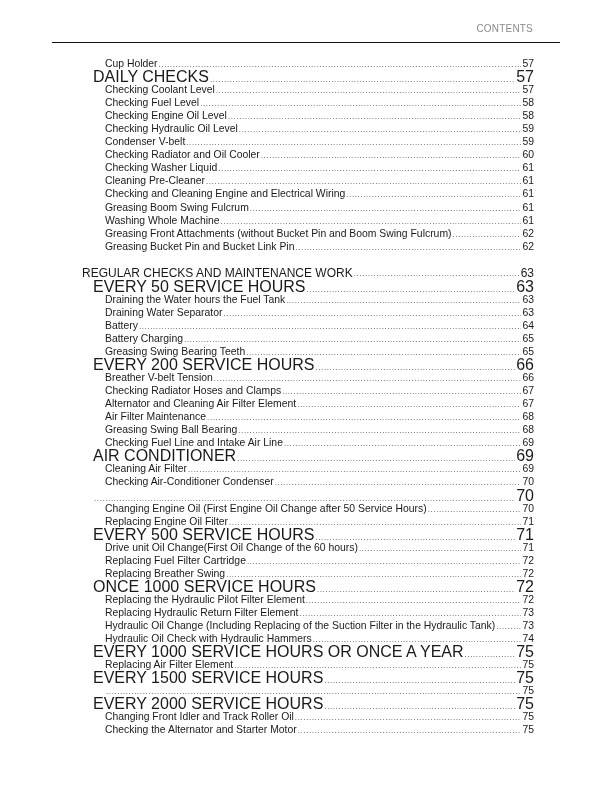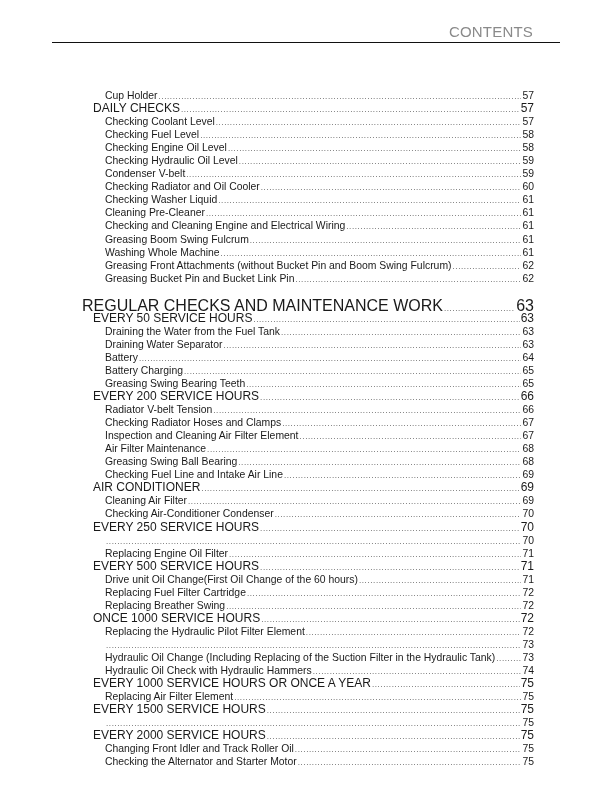--- a/index.html
+++ b/index.html
@@ -5,7 +5,7 @@
     html, body { margin: 0; padding: 0; background: #ffffff; }
     body { width: 612px; height: 792px; position: relative; overflow: hidden;
            font-family: "Liberation Sans", sans-serif; color: #1a1a1a; }
-    .header-title { position: absolute; top: 23px; right: 79px; font-size: 15px;
+    .header-title { position: absolute; top: 23px; right: 79px; font-size: 10px;
                     color: #8a8a8a; letter-spacing: 0.2px; }
     .header-rule { position: absolute; top: 42px; left: 52px; width: 508px; height: 1px;
                    background: #111111; }

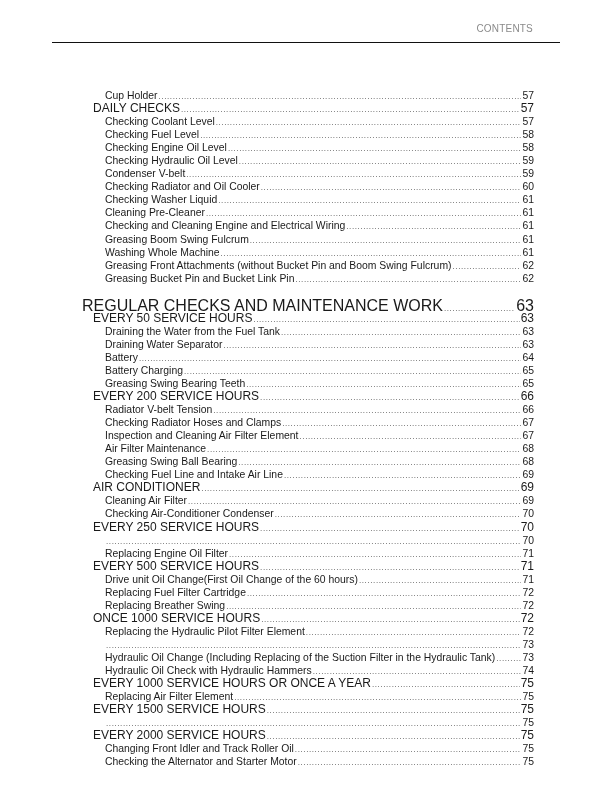--- a/index.html
+++ b/index.html
@@ -20,7 +20,7 @@
     .row .leader { flex: 1 1 auto; overflow: hidden; margin: 0 1px; color: #333;
                    letter-spacing: 0.6px; font-size: 8px; }
     .row .leader::before { content: "........................................................................................................................................................................................................................................"; }
-    .row .page { flex: 0 0 auto; text-align: right; margin-top: 32px; }
+    .row .page { flex: 0 0 auto; text-align: right; }
     .gap { height: 14px; }
   </style>
 </head>

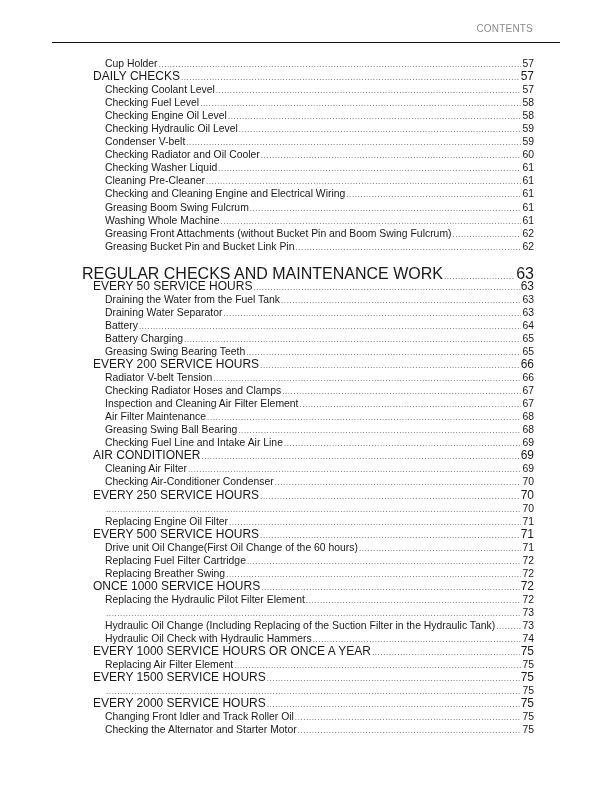--- a/index.html
+++ b/index.html
@@ -14,7 +14,7 @@
            white-space: nowrap; }
     .row .inner { position: absolute; right: 80px; display: flex; align-items: baseline; }
     .row.l0 .inner { left: 80px; font-size: 16px; }
-    .row.l1 .inner { left: 91px; font-size: 12px; }
+    .row.l1 .inner { left: 91px; font-size: 16px; }
     .row.l2 .inner { left: 103px; }
     .row .label { flex: 0 0 auto; }
     .row .leader { flex: 1 1 auto; overflow: hidden; margin: 0 1px; color: #333;

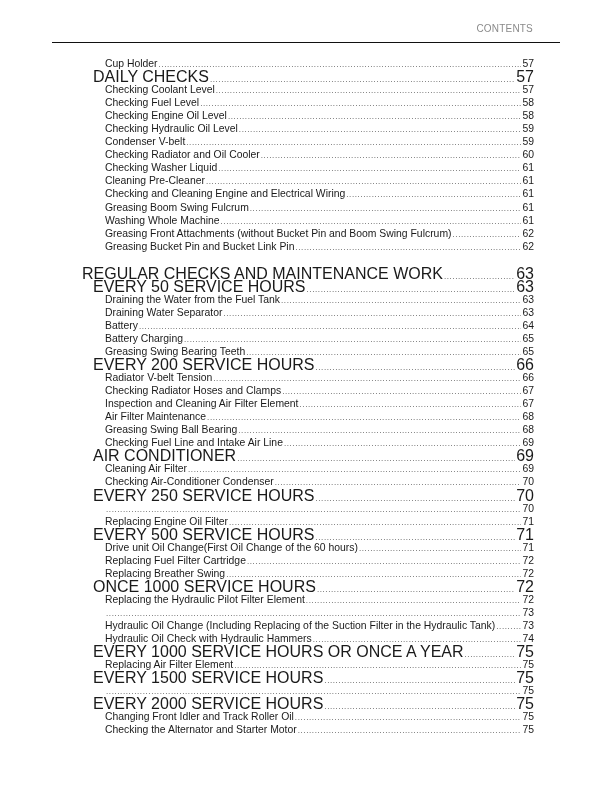--- a/index.html
+++ b/index.html
@@ -13,7 +13,7 @@
     .row { position: relative; height: 13.05px; line-height: 13px; font-size: 10.4px;
            white-space: nowrap; }
     .row .inner { position: absolute; right: 80px; display: flex; align-items: baseline; }
-    .row.l0 .inner { left: 80px; font-size: 16px; }
+    .row.l0 .inner { left: 80px; font-size: 12px; align-items: flex-end; }
     .row.l1 .inner { left: 91px; font-size: 16px; }
     .row.l2 .inner { left: 103px; }
     .row .label { flex: 0 0 auto; }

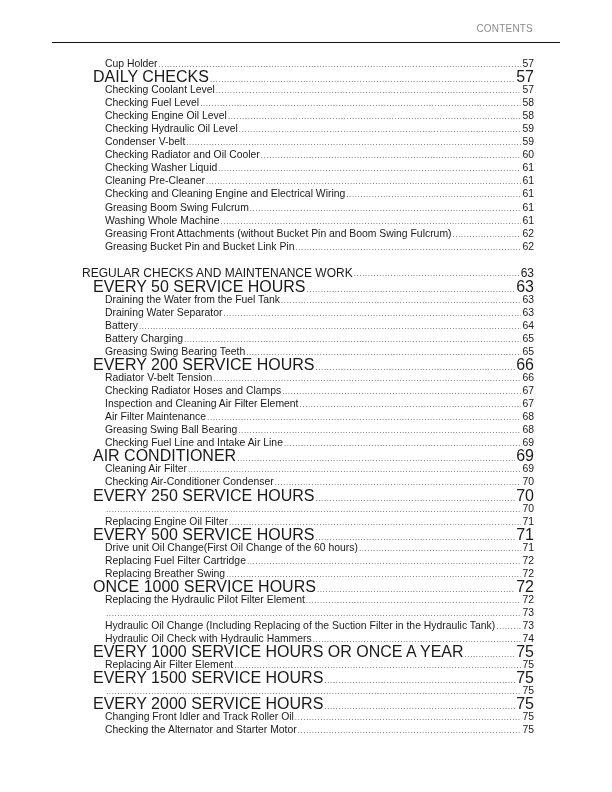--- a/index.html
+++ b/index.html
@@ -154,7 +154,7 @@
     </div>
     <div class="row l2">
       <div class="inner">
-        <span class="label">Draining the Water from the Fuel Tank</span>
+        <span class="label">Draining the Water hours the Fuel Tank</span>
         <span class="leader"></span>
         <span class="page">63</span>
       </div>

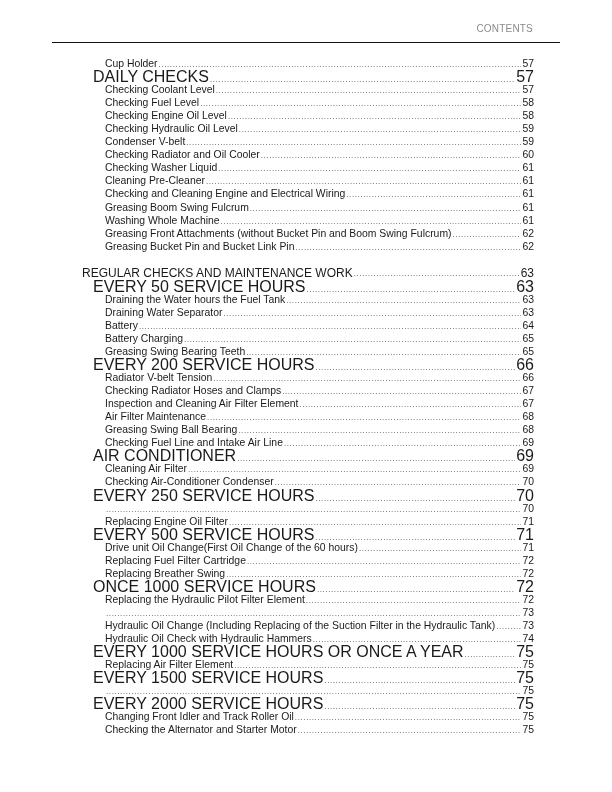--- a/index.html
+++ b/index.html
@@ -196,7 +196,7 @@
     </div>
     <div class="row l2">
       <div class="inner">
-        <span class="label">Radiator V-belt Tension</span>
+        <span class="label">Breather V-belt Tension</span>
         <span class="leader"></span>
         <span class="page">66</span>
       </div>

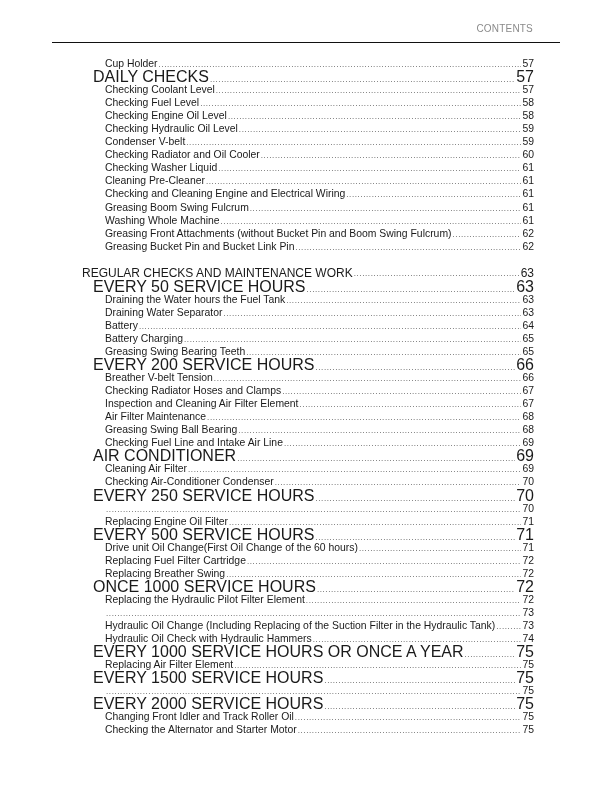--- a/index.html
+++ b/index.html
@@ -210,7 +210,7 @@
     </div>
     <div class="row l2">
       <div class="inner">
-        <span class="label">Inspection and Cleaning Air Filter Element</span>
+        <span class="label">Alternator and Cleaning Air Filter Element</span>
         <span class="leader"></span>
         <span class="page">67</span>
       </div>

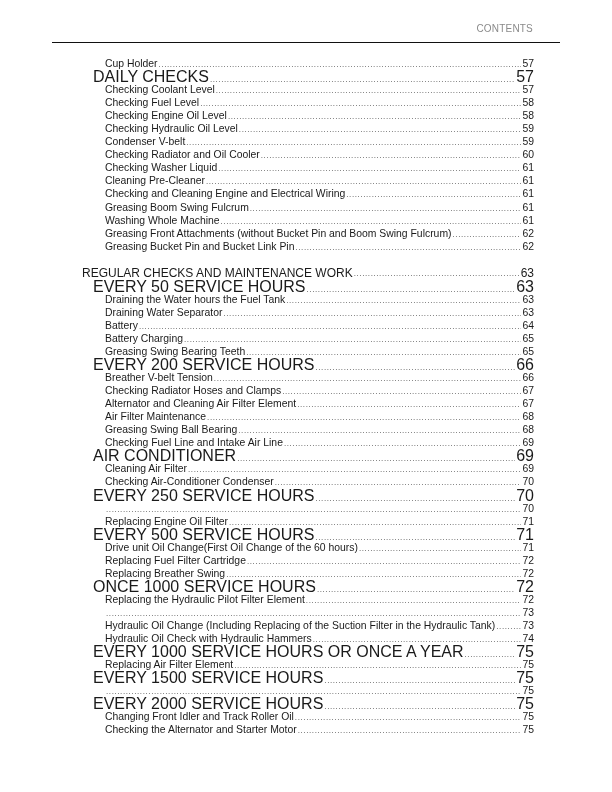--- a/index.html
+++ b/index.html
@@ -259,7 +259,6 @@
     </div>
     <div class="row l1">
       <div class="inner">
-        <span class="label">EVERY 250 SERVICE HOURS</span>
         <span class="leader"></span>
         <span class="page">70</span>
       </div>

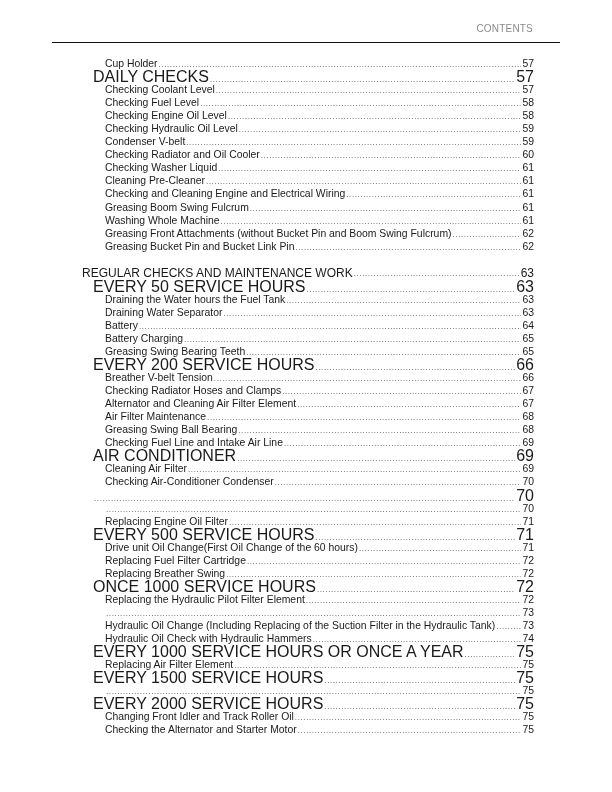--- a/index.html
+++ b/index.html
@@ -265,6 +265,7 @@
     </div>
     <div class="row l2">
       <div class="inner">
+        <span class="label">Changing Engine Oil (First Engine Oil Change after 50 Service Hours)</span>
         <span class="leader"></span>
         <span class="page">70</span>
       </div>

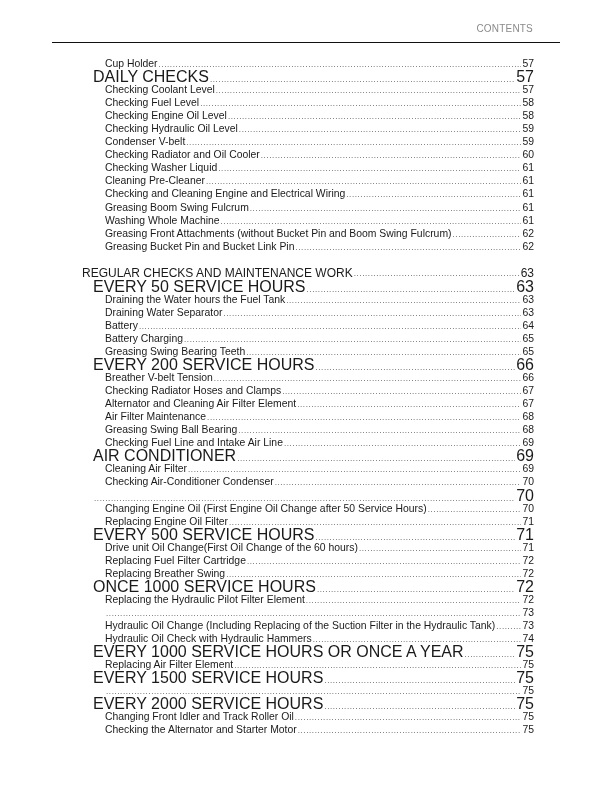--- a/index.html
+++ b/index.html
@@ -321,6 +321,7 @@
     </div>
     <div class="row l2">
       <div class="inner">
+        <span class="label">Replacing Hydraulic Return Filter Element</span>
         <span class="leader"></span>
         <span class="page">73</span>
       </div>

